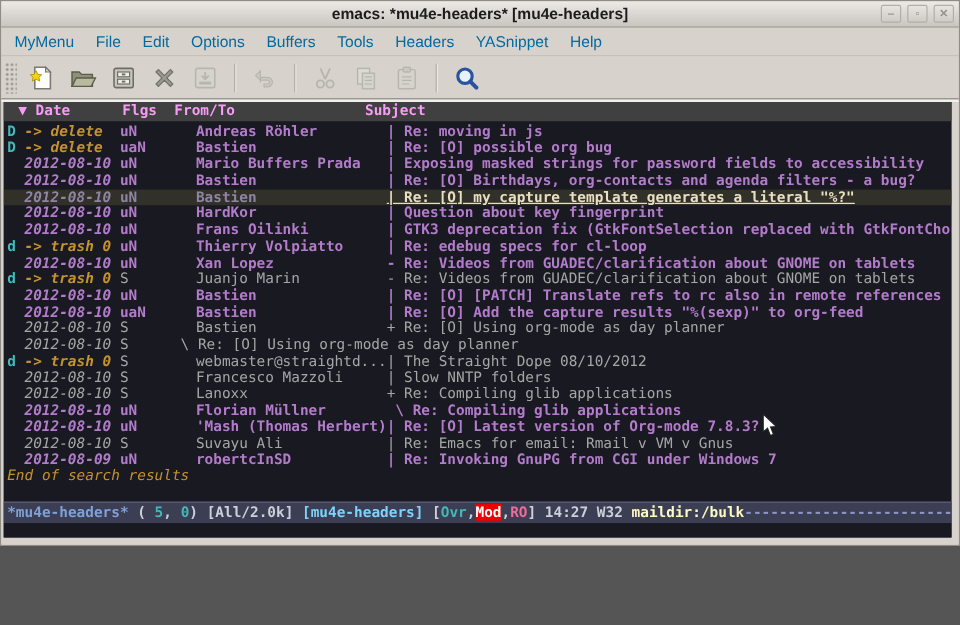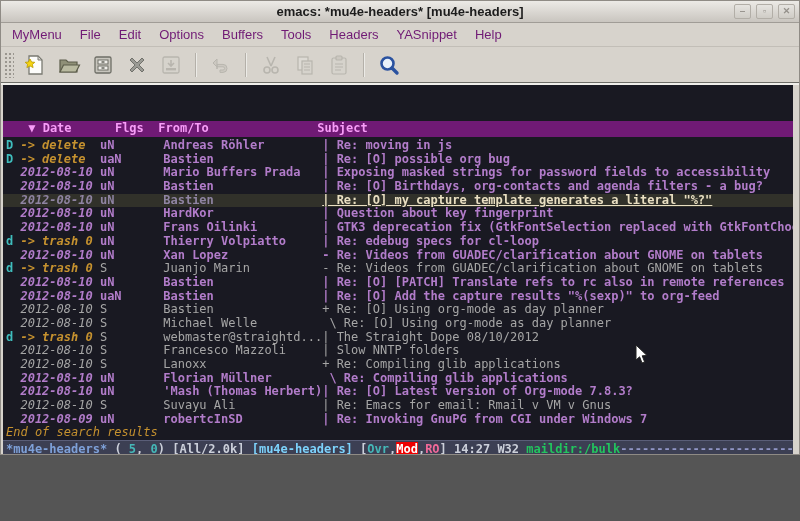--- a/index.html
+++ b/index.html
@@ -14,7 +14,7 @@
 
   
   .menubar { height:24px; background:#d7d3cc; display:flex; align-items:center; padding-left:2px; border-bottom:1px solid #c2beb7; flex:none; }
-  .menu-item { padding:3px 9px; font-size:13px; color:#701a75; }
+  .menu-item { padding:3px 9px; font-size:13px; color:#0369a1; }
 
   
   .toolbar { height:36px; background:#d7d3cc; display:flex; align-items:center; padding-left:2px; flex:none; border-bottom:1px solid #6e6e68; }

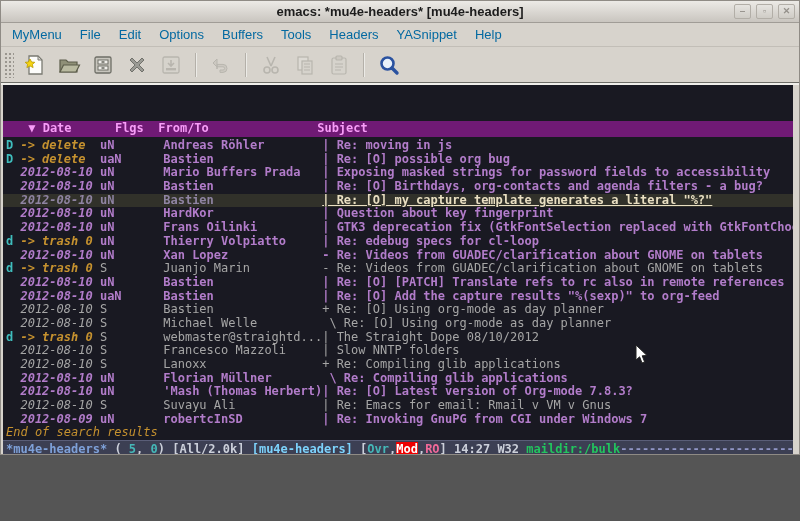--- a/index.html
+++ b/index.html
@@ -30,7 +30,7 @@
   .frame-inner { flex:1; background:#191922; display:flex; flex-direction:column; overflow:hidden; font-family:"DejaVu Sans Mono", monospace; font-size:12px; }
 
   
-  .header-line { height:16px; line-height:15px; background:#701a75; color:#f79df7; font-weight:bold; display:flex; white-space:pre; flex:none; padding-left:18px;margin-top:36px; }
+  .header-line { height:16px; line-height:15px; background:#404040; color:#f79df7; font-weight:bold; display:flex; white-space:pre; flex:none; padding-left:5px; }
   .h-mark { width:1ch; flex:none; }
   .h-date { width:12ch; flex:none; }
   .h-flags { width:6ch; flex:none; }

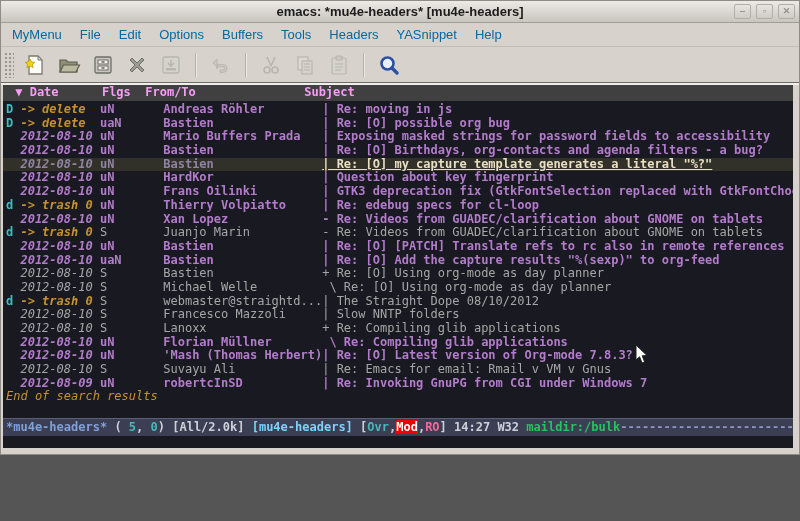--- a/index.html
+++ b/index.html
@@ -206,7 +206,7 @@
           <div class="row unread"><span class="c-mark"></span><span class="c-date">2012-08-10</span><span class="c-flags">uN</span><span class="c-from">Bastien</span><span class="c-subj">| Re: [O] [PATCH] Translate refs to rc also in remote references</span></div>
           <div class="row unread"><span class="c-mark"></span><span class="c-date">2012-08-10</span><span class="c-flags">uaN</span><span class="c-from">Bastien</span><span class="c-subj">| Re: [O] Add the capture results "%(sexp)" to org-feed</span></div>
           <div class="row seen"><span class="c-mark"></span><span class="c-date">2012-08-10</span><span class="c-flags">S</span><span class="c-from">Bastien</span><span class="c-subj">+ Re: [O] Using org-mode as day planner</span></div>
-          <div class="row seen"><span class="c-mark"></span><span class="c-date">2012-08-10</span><span class="c-flags">S</span><span class="c-from">Michael Welle</span><span class="c-subj"> \ Re: [O] Using org-mode as day planner</span></div>
+          <div class="row seen"><span class="c-mark"></span><span class="c-date">2012-08-10</span><span class="c-flags">S</span><span class="c-subj"> \ Re: [O] Using org-mode as day planner</span></div>
           <div class="row seen action"><span class="c-mark">d</span><span class="c-date">-&gt; trash 0</span><span class="c-flags">S</span><span class="c-from">webmaster@straightd...</span><span class="c-subj">| The Straight Dope 08/10/2012</span></div>
           <div class="row seen"><span class="c-mark"></span><span class="c-date">2012-08-10</span><span class="c-flags">S</span><span class="c-from">Francesco Mazzoli</span><span class="c-subj">| Slow NNTP folders</span></div>
           <div class="row seen"><span class="c-mark"></span><span class="c-date">2012-08-10</span><span class="c-flags">S</span><span class="c-from">Lanoxx</span><span class="c-subj">+ Re: Compiling glib applications</span></div>

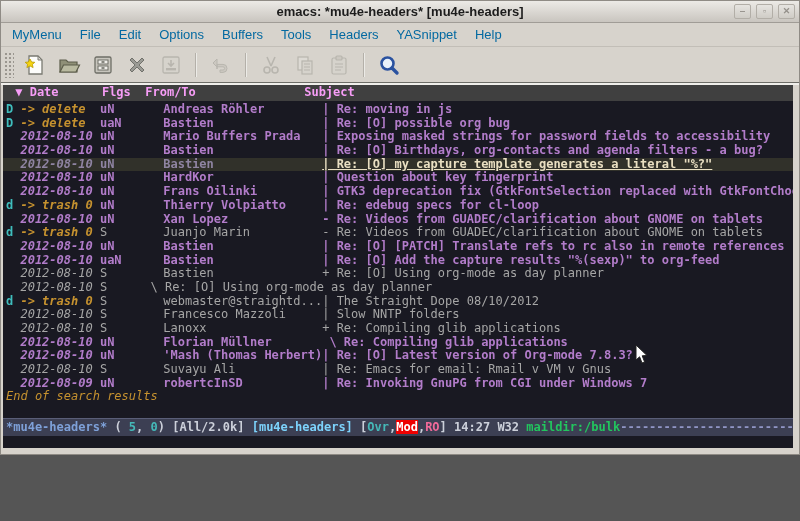--- a/index.html
+++ b/index.html
@@ -62,7 +62,7 @@
   .ml-ovr { color:#45b8b8; }
   .ml-mod { color:#ffffff; background:#ee0000; }
   .ml-ro { color:#f26a9a; }
-  .ml-maildir { color:#22c55e; }
+  .ml-maildir { color:#fef9c3; }
   .ml-dashes { color:#9095c5; }
 
   .echo-area { height:12px; background:#191922; flex:none; }

